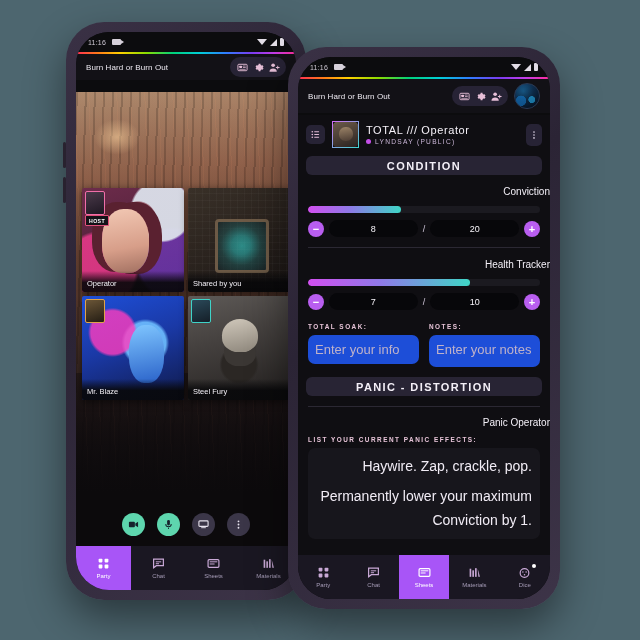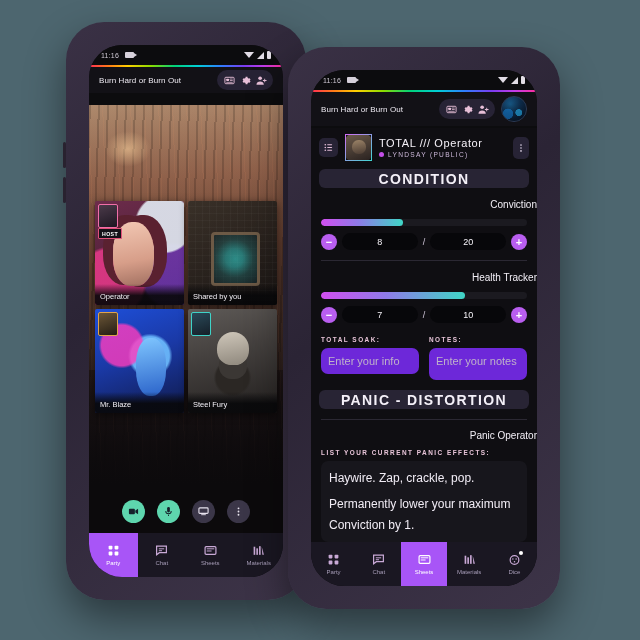--- a/index.html
+++ b/index.html
@@ -17,7 +17,7 @@
     position: absolute;
     border-radius: 38px;
     background: linear-gradient(140deg,#3a3145 0%,#2b2435 40%,#3d3448 100%);
-    padding: 23px;
+    padding: 10px;
     box-shadow: 0 18px 40px rgba(0,0,0,.45);
   }
   .phone-screen {

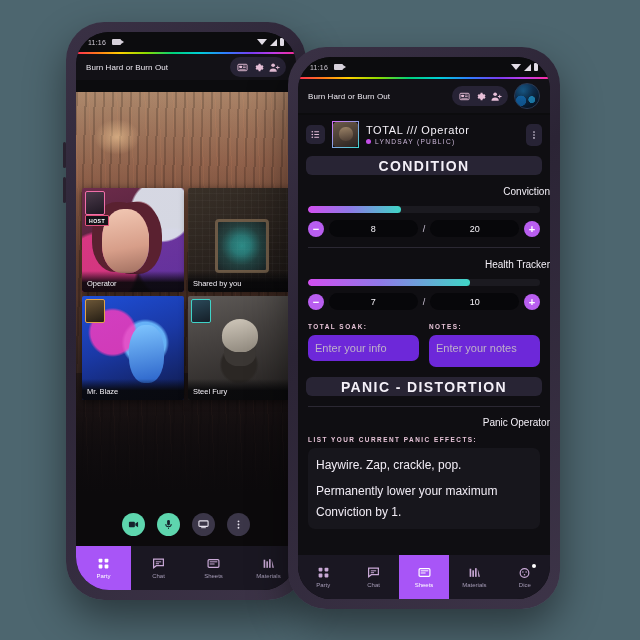--- a/index.html
+++ b/index.html
@@ -277,7 +277,7 @@
   .section-btn {
     margin: 4px 8px; height:19px; border-radius:6px; background:#282434;
     display:flex; align-items:center; justify-content:center;
-    color:#f4f0f8; font-size:14px; font-weight:bold; letter-spacing:1.4px;
+    color:#f4f0f8; font-size:11px; font-weight:bold; letter-spacing:1.4px;
   }
 
   .track-title {

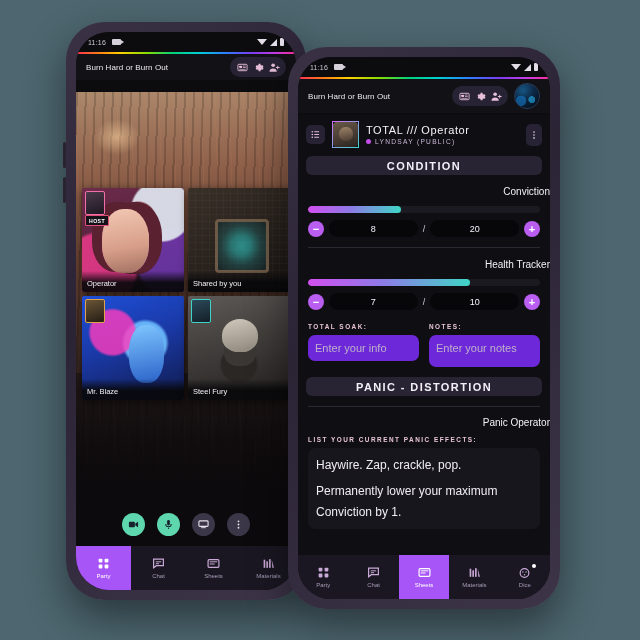--- a/index.html
+++ b/index.html
@@ -313,7 +313,7 @@
     margin-bottom:5px;
   }
   .field-input {
-    background:#6d28d9; border-radius:7px; color:#bfb2c9; font-size:11px;
+    background:#1d4ed8; border-radius:7px; color:#bfb2c9; font-size:13px;
     padding:7px 7px;
   }
   .field-input.tall { min-height:32px; }

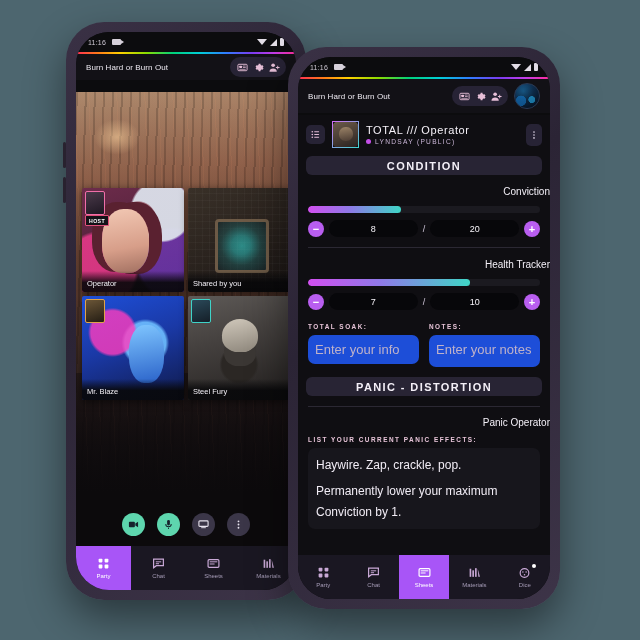--- a/index.html
+++ b/index.html
@@ -324,7 +324,7 @@
   }
   .panic-box {
     margin: 0 10px; background:#17161c; border-radius:7px;
-    padding: 7px 8px; color:#f1ecf5; font-size:12px; line-height:1.7;
+    padding: 7px 8px; color:#f1ecf5; font-size:14px; line-height:1.7;text-align:right;
   }
   .panic-box p + p { margin-top:6px; }
 </style>

